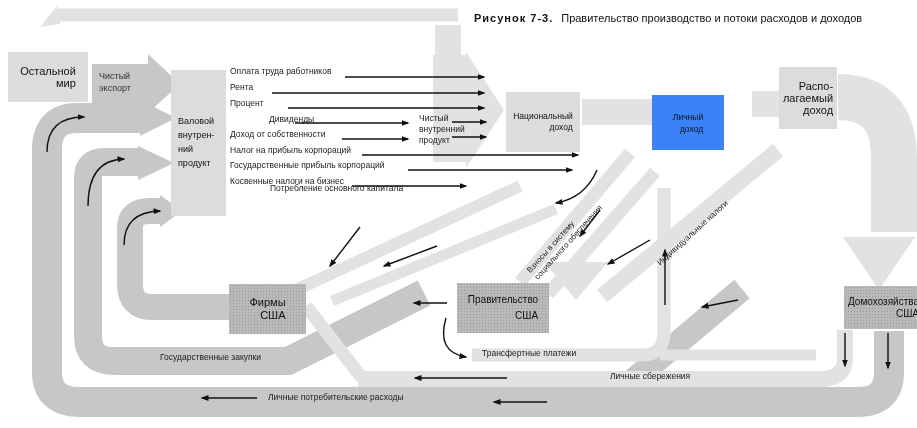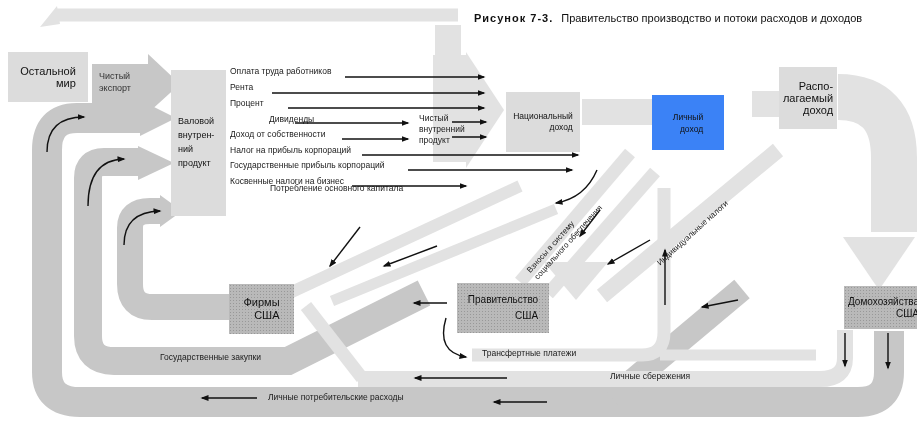--- a/index.html
+++ b/index.html
@@ -94,7 +94,7 @@
 лагаемый
 доход</div>
 
-  <div class="box box-dark" style="left:229px;top:284px;width:65px;height:50px;font-size:11px;
+  <div class="box box-dark" style="left:229px;top:284px;width:77px;height:50px;font-size:11px;
        line-height:13px;">Фирмы
 США</div>
 

